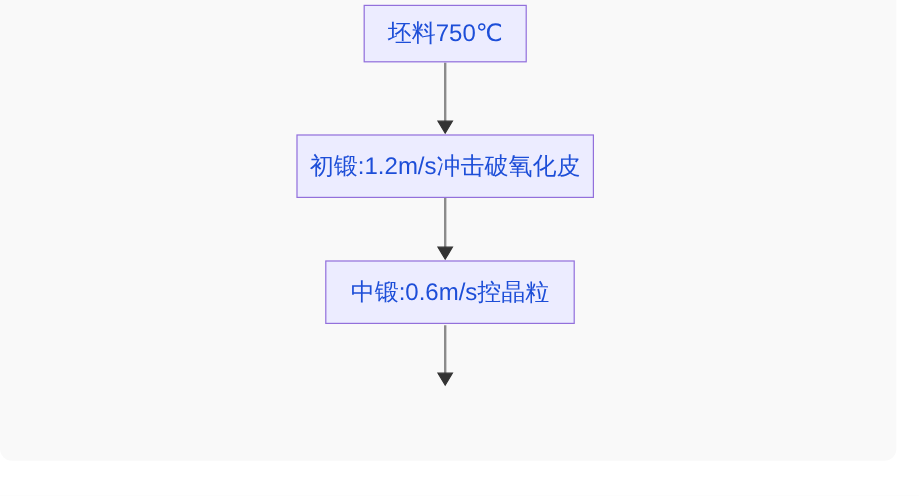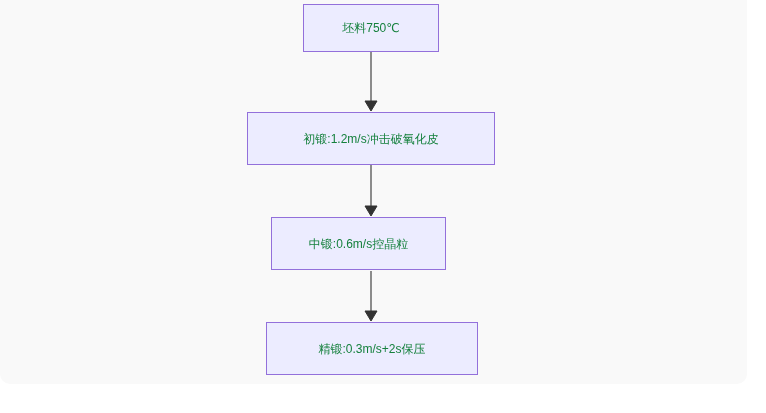--- a/index.html
+++ b/index.html
@@ -42,8 +42,8 @@
     box-sizing: border-box;
     background: #ECECFF;
     border: 1.5px solid #9370DB;
-    color: #15803d;
-    font-size: 12px;
+    color: #1d4ed8;
+    font-size: 20px;
     display: flex;
     align-items: center;
     justify-content: center;

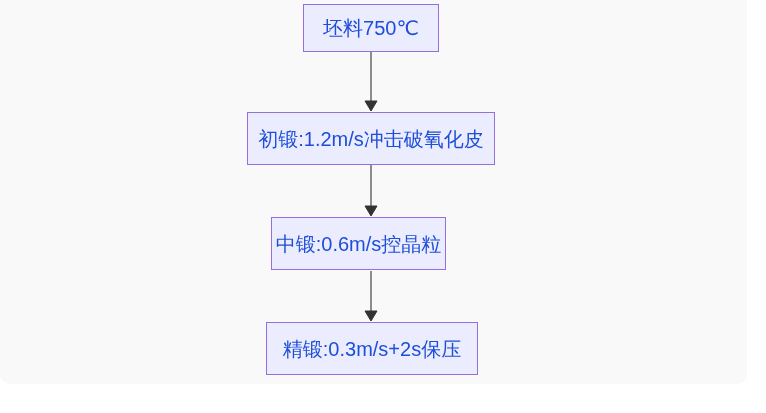--- a/index.html
+++ b/index.html
@@ -52,7 +52,7 @@
   }
   .node.n1 { left: 303px; top: 4px;   width: 136px; height: 48px; }
   .node.n2 { left: 247px; top: 112px; width: 248px; height: 53px; align-items: center; }
-  .node.n3 { left: 271px; top: 217px; width: 175px; height: 53px; text-align: right; }
+  .node.n3 { left: 271px; top: 217px; width: 208px; height: 53px; text-align: right; }
   .node.n4 { left: 266px; top: 322px; width: 212px; height: 53px; }
 </style>
 </head>

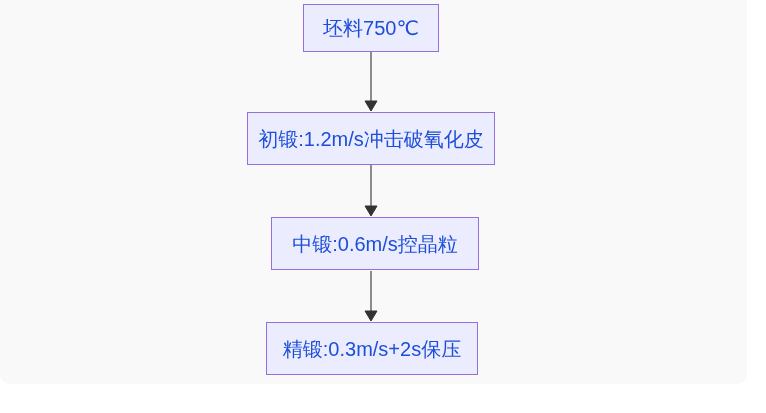--- a/index.html
+++ b/index.html
@@ -87,9 +87,6 @@
     <span>中锻:0.6m/s控晶粒</span>
   </div>
 
-  <div class="node n4">
-    <span>精锻:0.3m/s+2s保压</span>
-  </div>
 
 </div>
 

